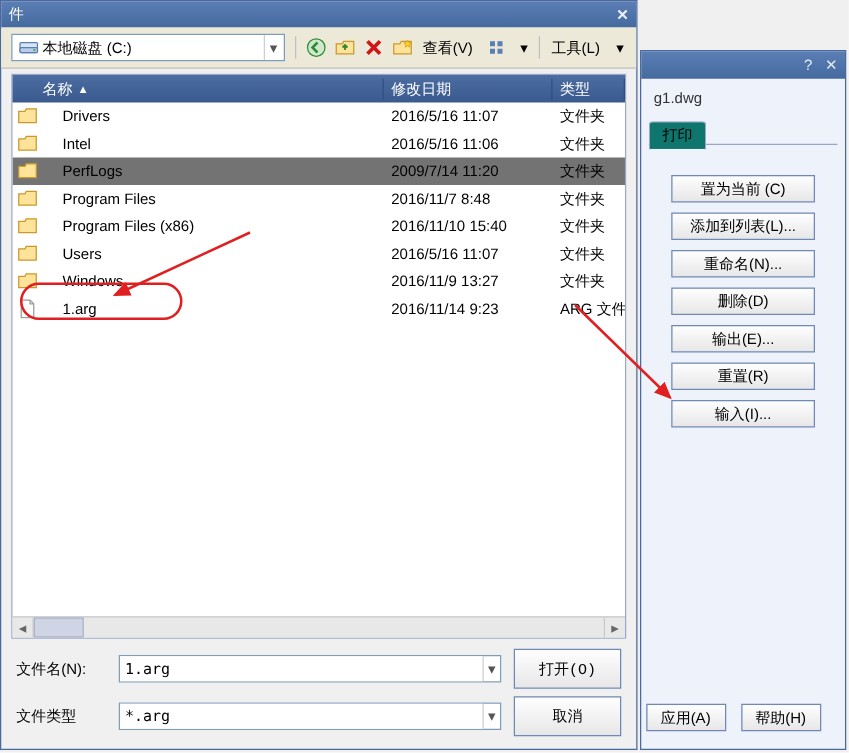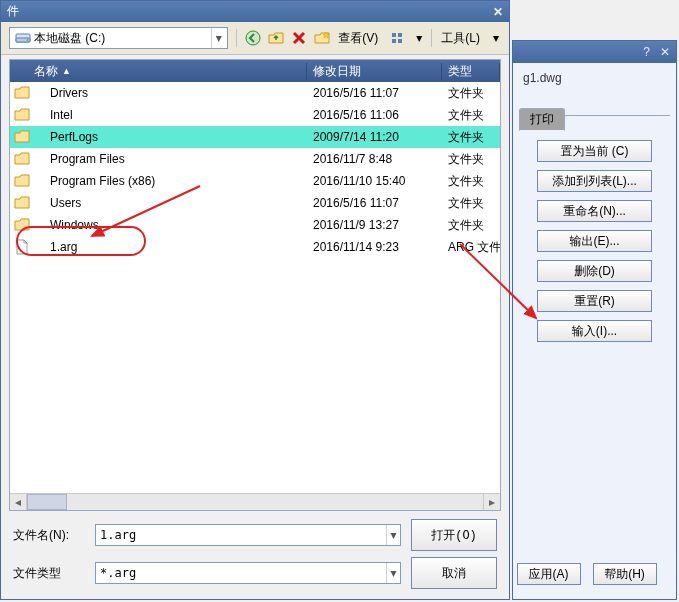--- a/index.html
+++ b/index.html
@@ -11,7 +11,7 @@
 .bg-titlebar span { cursor: default; opacity: .85; }
 .bg-body { padding: 4px 6px; }
 .bg-filename { padding: 4px 4px 8px; color: #333; }
-.bg-tab { display: inline-block; background: #a3a3a3; border: 1px solid #9aa8c6; border-bottom: 1px solid #eef2fb; padding: 2px 10px; border-radius: 3px 3px 0 0; position: relative; top: 15px; }
+.bg-tab { display: inline-block; background: #0f766e; border: 1px solid #9aa8c6; border-bottom: 1px solid #eef2fb; padding: 2px 10px; border-radius: 3px 3px 0 0; position: relative; top: 4px; }
 .bg-tabline { border-top: 1px solid #9aa8c6; margin-top: -1px; }
 .bg-buttons { display: flex; flex-direction: column; gap: 8px; align-items: center; margin-top: 24px; }
 .bg-btn { width: 115px; height: 22px; background: linear-gradient(#fefefe,#e7e7e7); border: 1px solid #6f88b6; color: #000; cursor: pointer; display: flex; align-items: center; justify-content: center; }

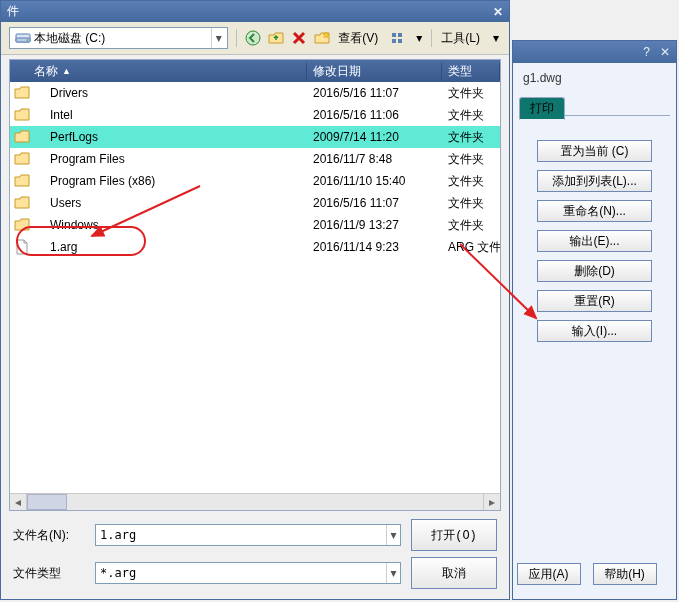--- a/index.html
+++ b/index.html
@@ -43,7 +43,7 @@
 .col-type { width: 58px; }
 .file-list { flex: 1; overflow: auto; }
 .row { display: flex; align-items: center; height: 22px; padding: 0; }
-.row.sel { background: #5eead4; }
+.row.sel { background: #737373; }
 .row .cell-name { flex: 1; display: flex; align-items: center; gap: 20px; padding-left: 4px; }
 .row .cell-date { width: 135px; padding-left: 6px; }
 .row .cell-type { width: 58px; padding-left: 6px; white-space: nowrap; overflow: hidden; }

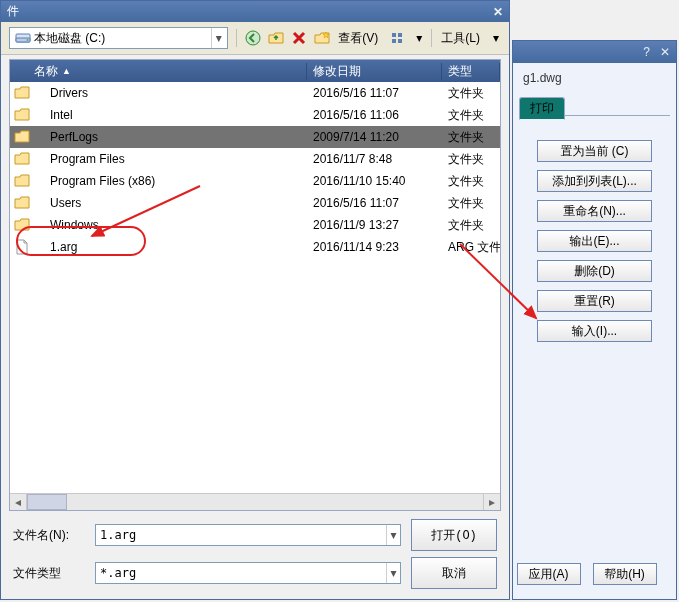--- a/index.html
+++ b/index.html
@@ -84,8 +84,8 @@
       <button class="bg-btn">置为当前 (C)</button>
       <button class="bg-btn">添加到列表(L)...</button>
       <button class="bg-btn">重命名(N)...</button>
+      <button class="bg-btn">删除(D)</button>
       <button class="bg-btn">输出(E)...</button>
-      <button class="bg-btn">删除(D)</button>
       <button class="bg-btn">重置(R)</button>
       <button class="bg-btn">输入(I)...</button>
     </div>

